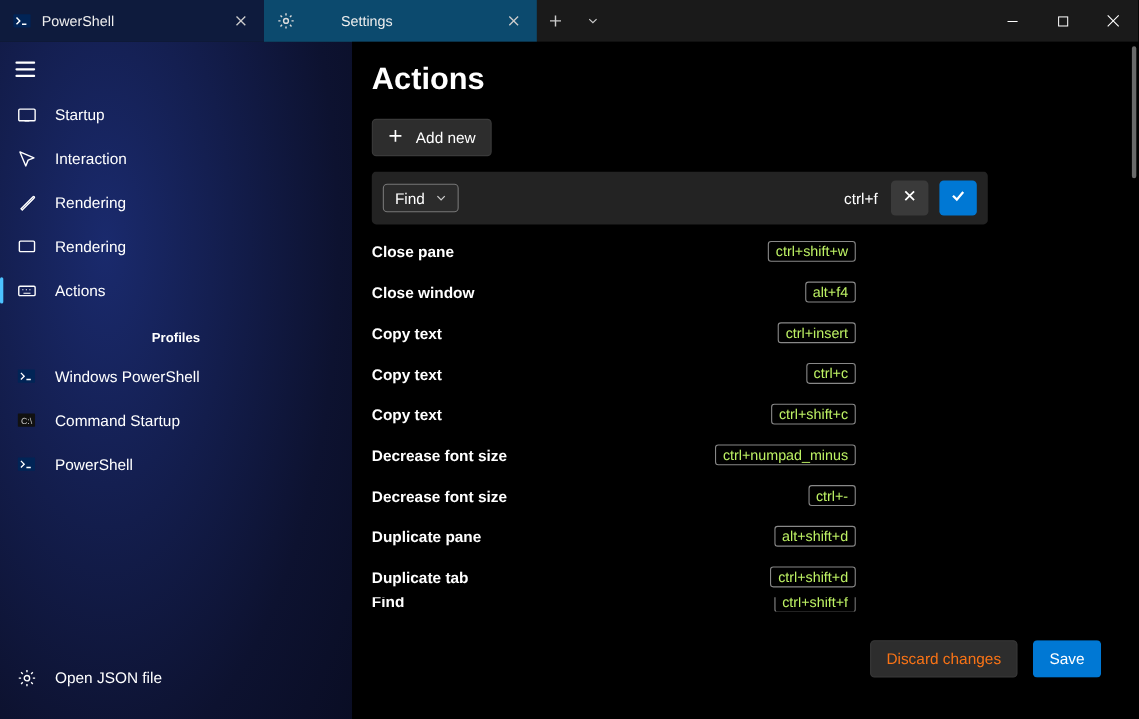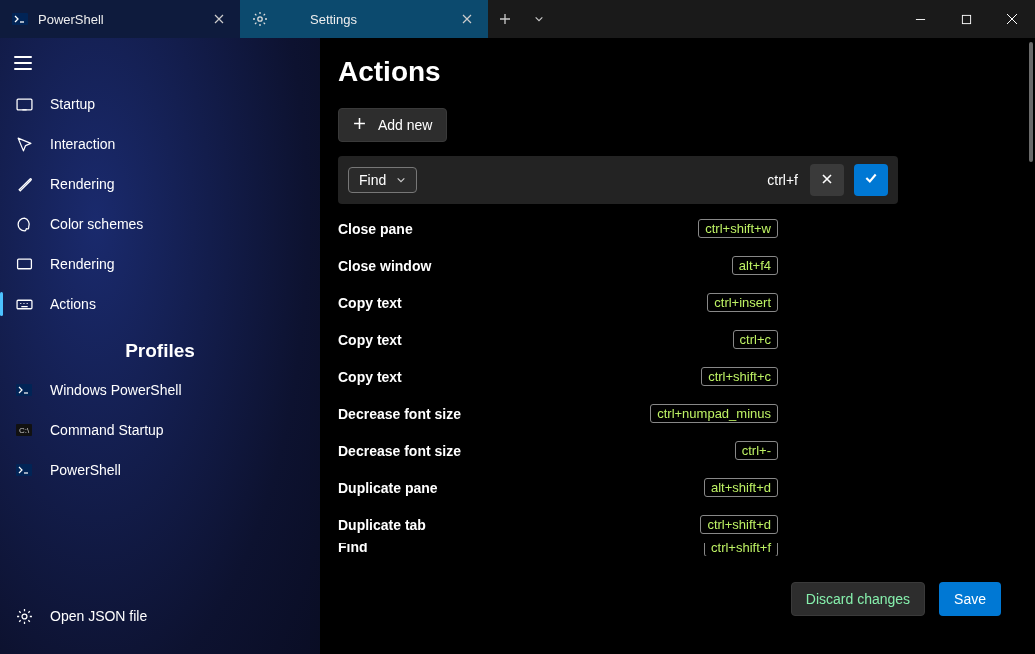--- a/index.html
+++ b/index.html
@@ -173,14 +173,6 @@
           <div class="nav-item">
             <span class="nicon">
                 <svg viewBox="0 0 16 16" width="17" height="17">
-                  <path d="M8 2a6 6 0 100 12c2 0 1-2 2-2s2 1 2-2a6 6 0 00-4-8z" fill="none" stroke="#fff" stroke-width="1.2"></path>
-                </svg>
-              </span>
-            <span>Color schemes</span>
-          </div>
-          <div class="nav-item">
-            <span class="nicon">
-                <svg viewBox="0 0 16 16" width="17" height="17">
                   <rect x="1.5" y="3" width="13" height="9" rx="1" fill="none" stroke="#fff" stroke-width="1.2"></rect>
                 </svg>
               </span>

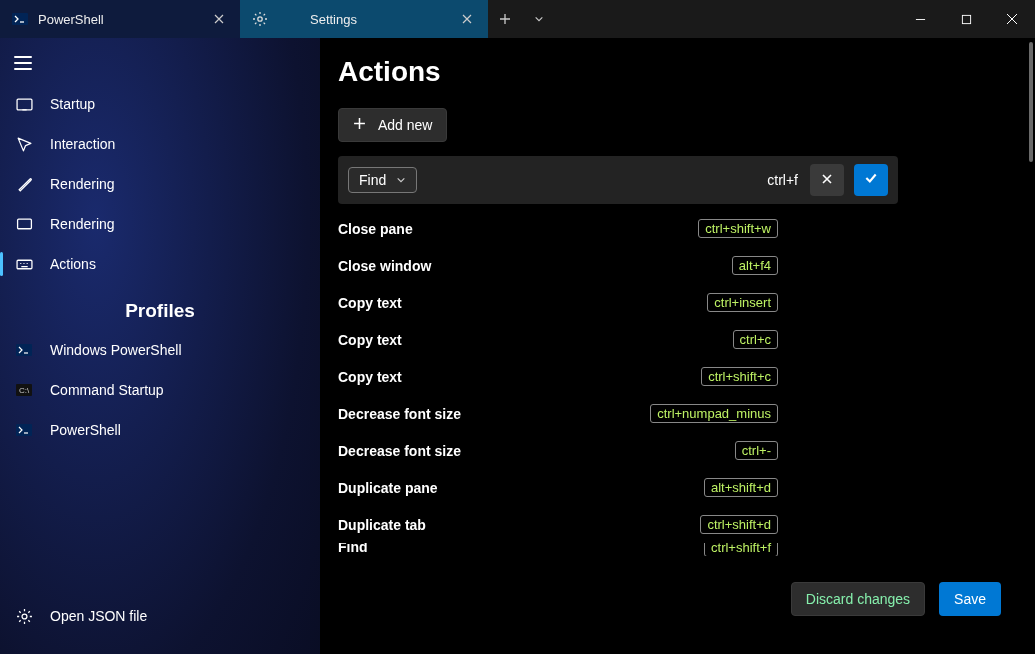--- a/index.html
+++ b/index.html
@@ -31,7 +31,7 @@
   .nav-item { display: flex; align-items: center; gap: 16px; padding: 10px 14px 10px 14px; font-size: 14px; color: #fff; position: relative; }
   .nav-item.active::before { content:""; position:absolute; left:0; top:8px; bottom:8px; width:3px; background:#4cc2ff; border-radius:2px; }
   .nav-item .nicon { width: 20px; height: 20px; display:flex; align-items:center; justify-content:center; color:#fff; }
-  .section-header { padding: 16px 10px 8px 10px; font-size: 19px; font-weight:600; color:#fff; }
+  .section-header { padding: 16px 10px 8px 10px; font-size: 12px; font-weight:600; color:#fff; }
   .sidebar-scroll { flex:1; overflow:hidden;text-align:center; }
   .sidebar-bottom { padding: 6px 0 18px 0; }
 

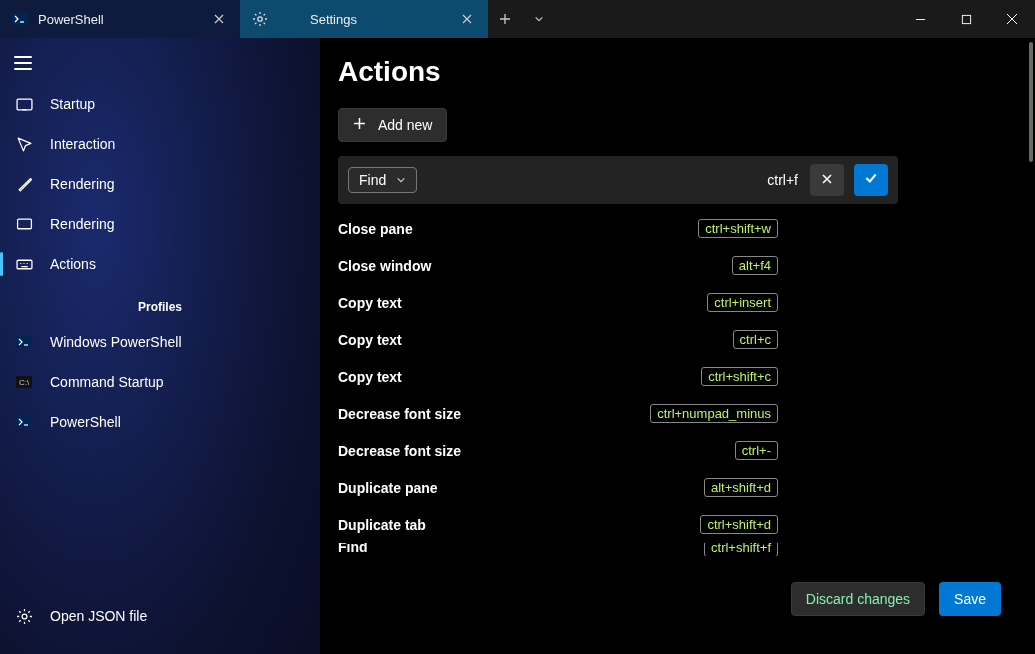--- a/index.html
+++ b/index.html
@@ -63,7 +63,7 @@
   
   .footer { height: 92px; background:#000; display:flex; align-items:center; justify-content:flex-end; gap:14px; padding: 0 34px 18px 0; }
   .btn { border-radius:4px; padding: 8px 14px; font-size:14px; border:1px solid transparent; }
-  .btn-secondary { background:#2d2d2d; border-color:#3a3a3a; color:#86efac; }
+  .btn-secondary { background:#2d2d2d; border-color:#3a3a3a; color:#f97316; }
   .btn-primary { background:#0078d4; color:#fff; }
 
   .truncated { color:#fff; }

